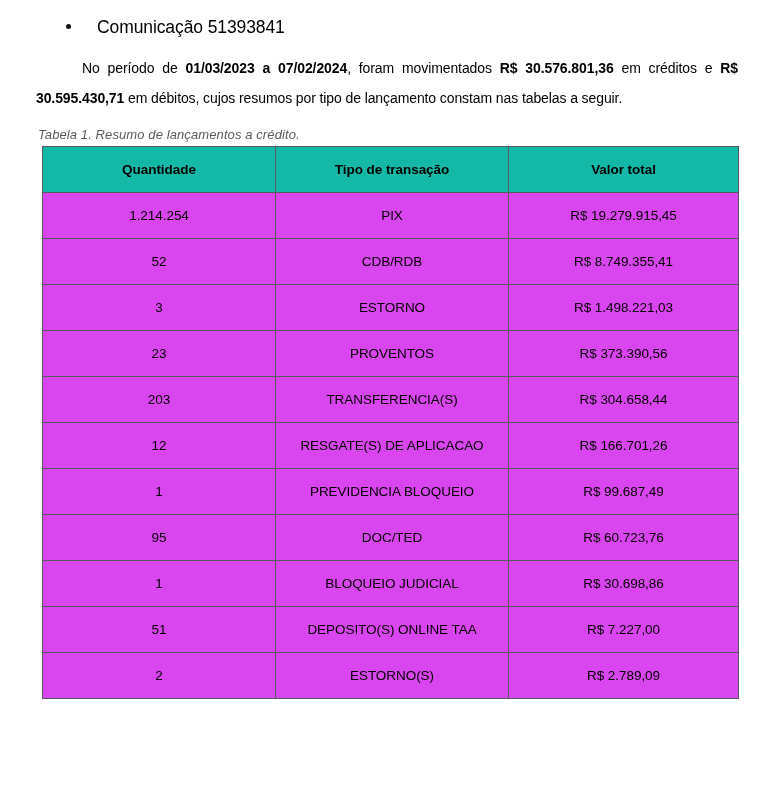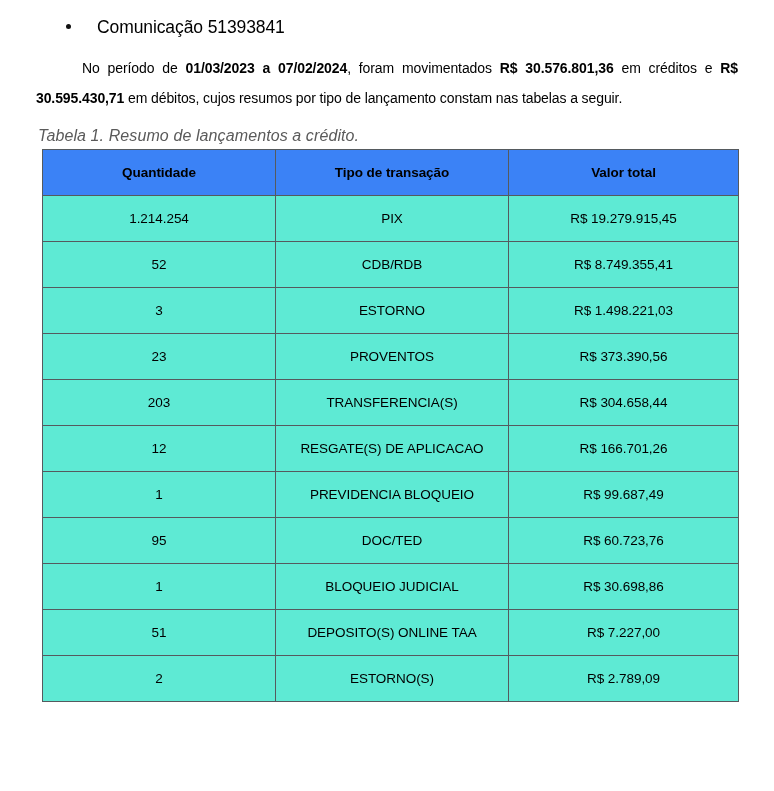--- a/index.html
+++ b/index.html
@@ -66,7 +66,7 @@
     margin: 0;
     padding: 14px 8px 4px 38px;
     font-style: italic;
-    font-size: 16px;
+    font-size: 13px;
     color: #5a5a5a;
     letter-spacing: 0.1px;
   }

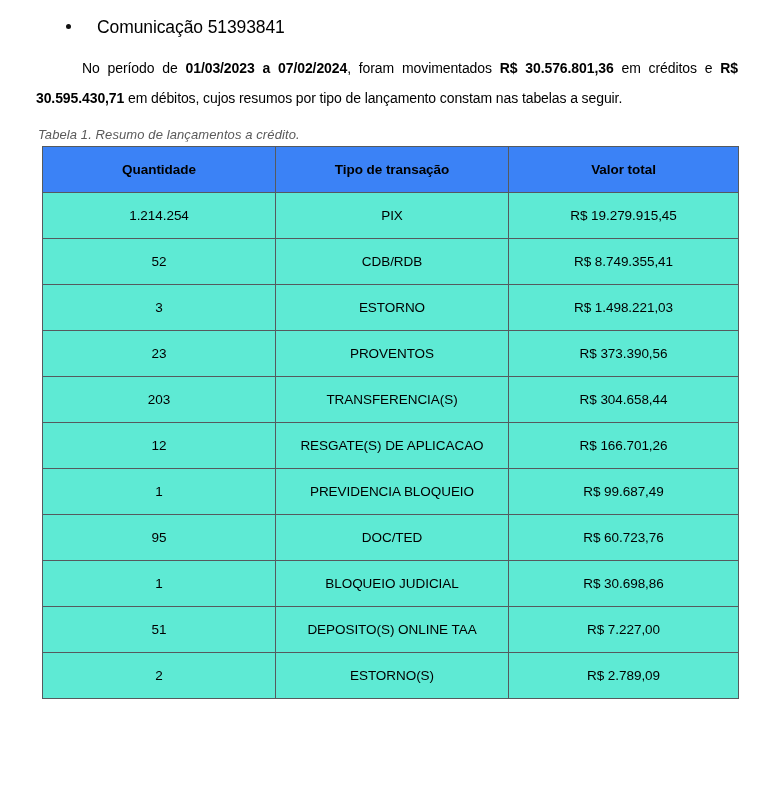--- a/index.html
+++ b/index.html
@@ -95,7 +95,7 @@
     letter-spacing: -0.05px;
   }
   table.summary thead th {
-    background: #3b82f6;
+    background: #14b8a6;
     font-weight: bold;
     font-size: 13.5px;
   }

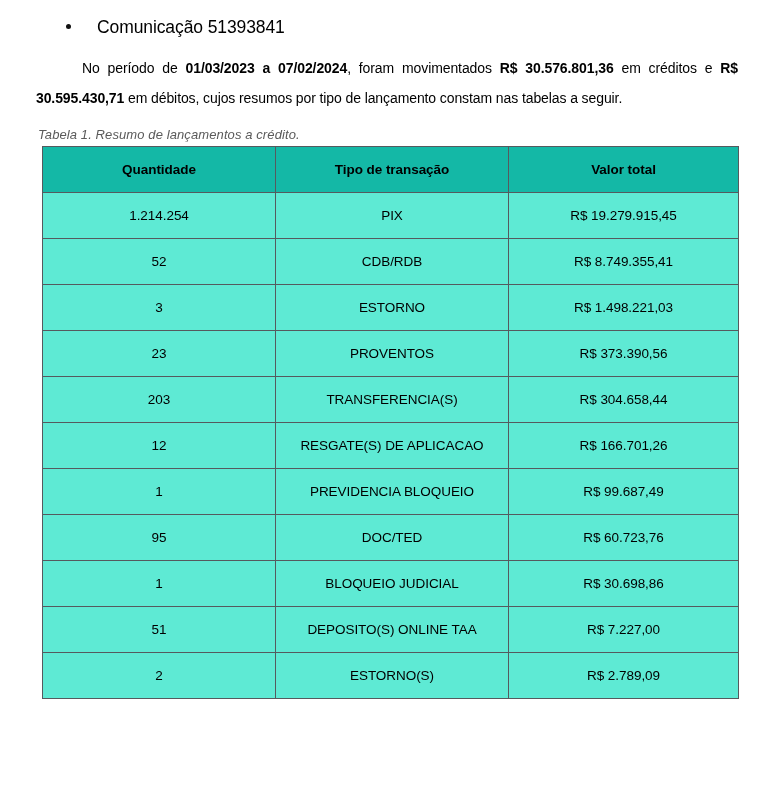--- a/index.html
+++ b/index.html
@@ -100,7 +100,7 @@
     font-size: 13.5px;
   }
   table.summary tbody td {
-    background: #5eead4;
+    background: #d946ef;
     font-weight: normal;
   }
 </style>

